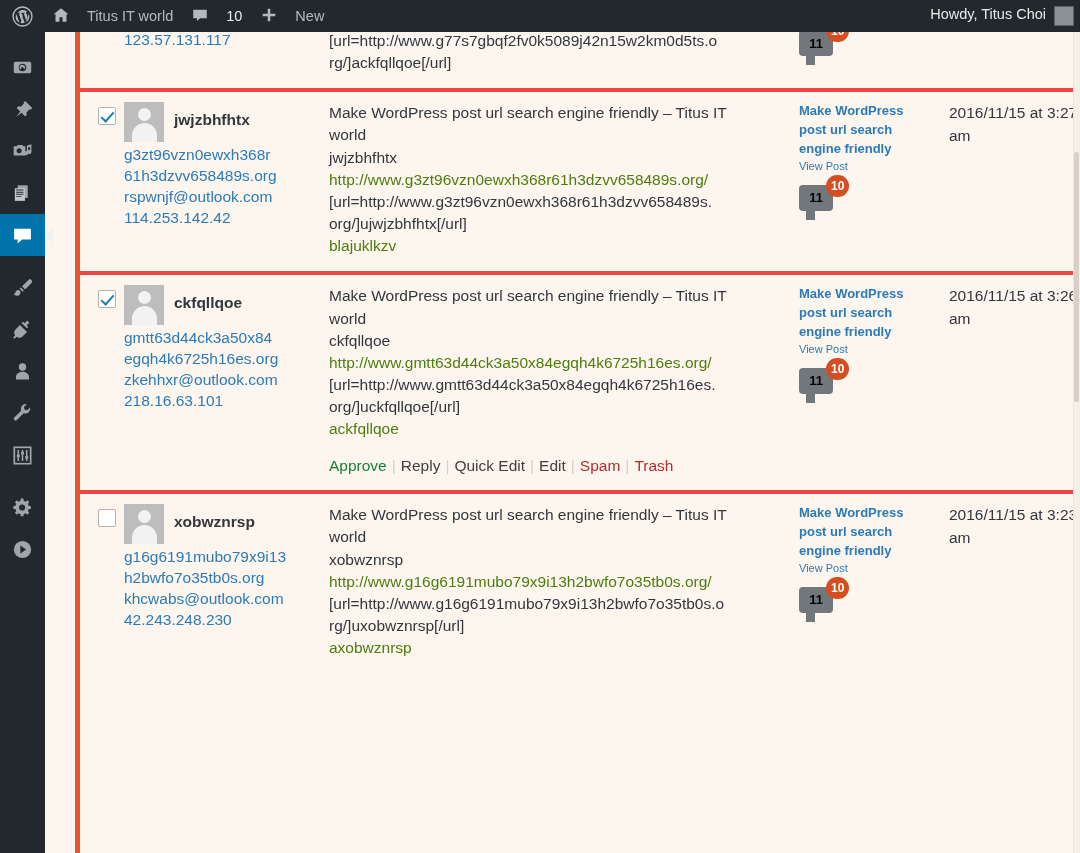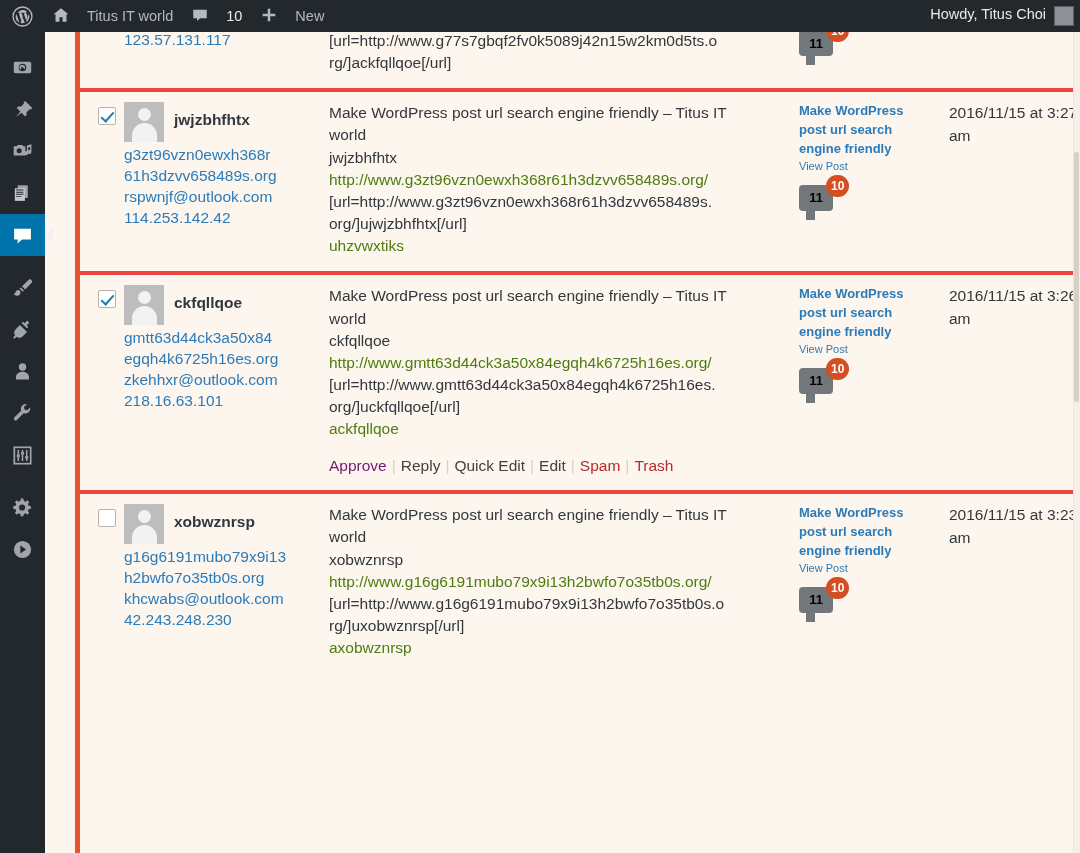--- a/index.html
+++ b/index.html
@@ -421,7 +421,7 @@
             <a class="ln">http://www.g3zt96vzn0ewxh368r61h3dzvv658489s.org/</a>
             <span class="ln">[url=http://www.g3zt96vzn0ewxh368r61h3dzvv658489s.</span>
             <span class="ln">org/]ujwjzbhfhtx[/url]</span>
-            <a class="ln">uhzvwxtiks</a>
+            <a class="ln">blajuklkzv</a>
           </div>
         </td>
         <td>

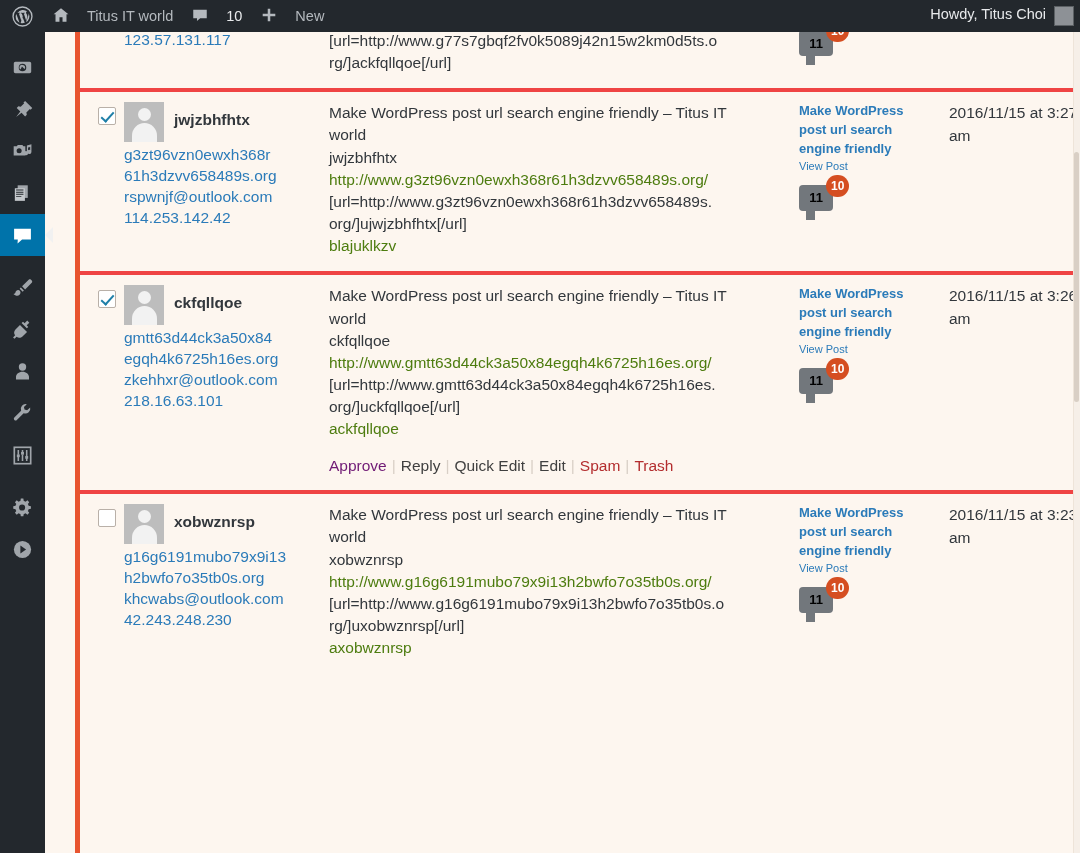--- a/index.html
+++ b/index.html
@@ -148,7 +148,7 @@
     line-height: 1.4;
   }
   .row-actions a { text-decoration: none; }
-  .ra-approve { color: #701a75; }
+  .ra-approve { color: #15803d; }
   .ra-link { color: #404040; }
   .ra-danger { color: #b32d2e; }
   .ra-sep { padding: 0 5px; color: #d8cfc6; }

